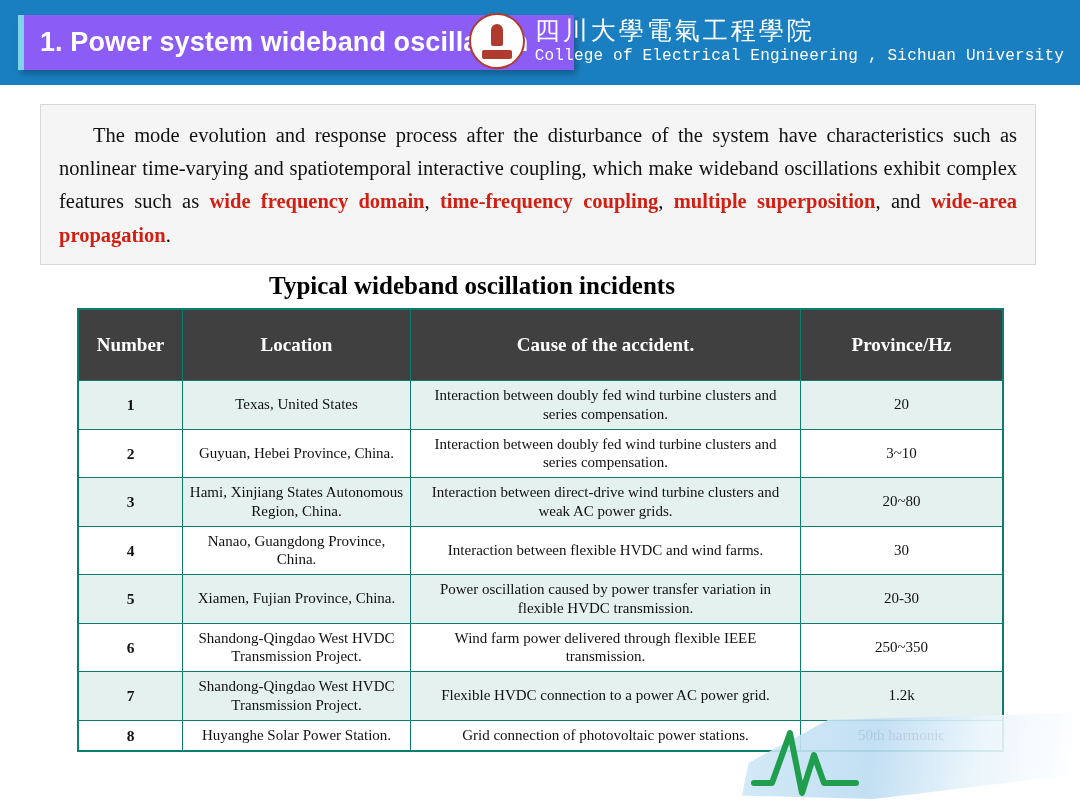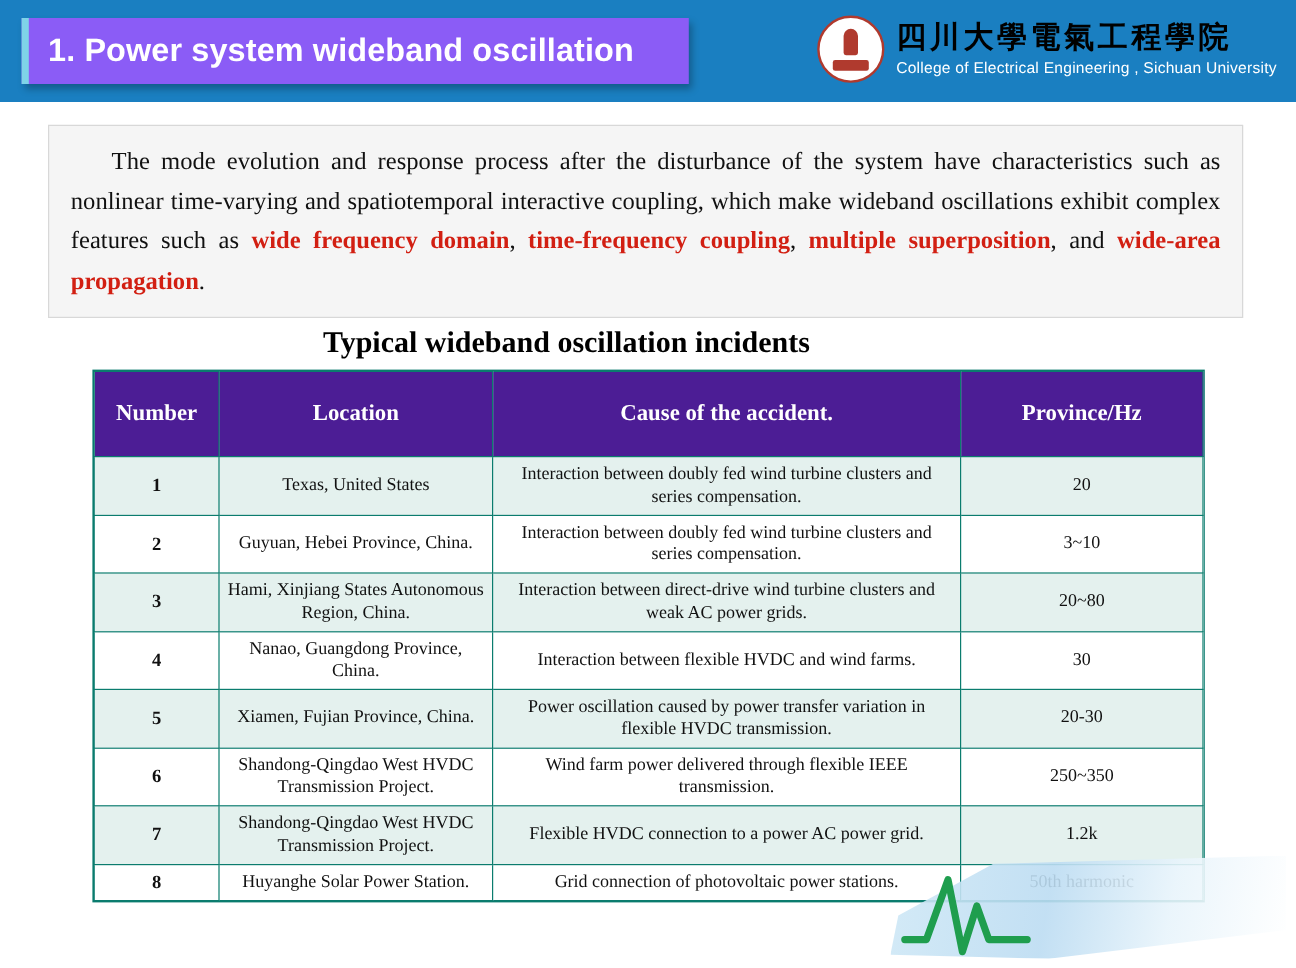--- a/index.html
+++ b/index.html
@@ -94,8 +94,8 @@
   .uni-cn {
     font-family: "Liberation Serif", serif;
     font-size: 25px;
-    font-weight: bold;
-    color: #000000;
+    font-weight: normal;
+    color: #ffffff;
     letter-spacing: 3px;
     line-height: 1.1;
   }

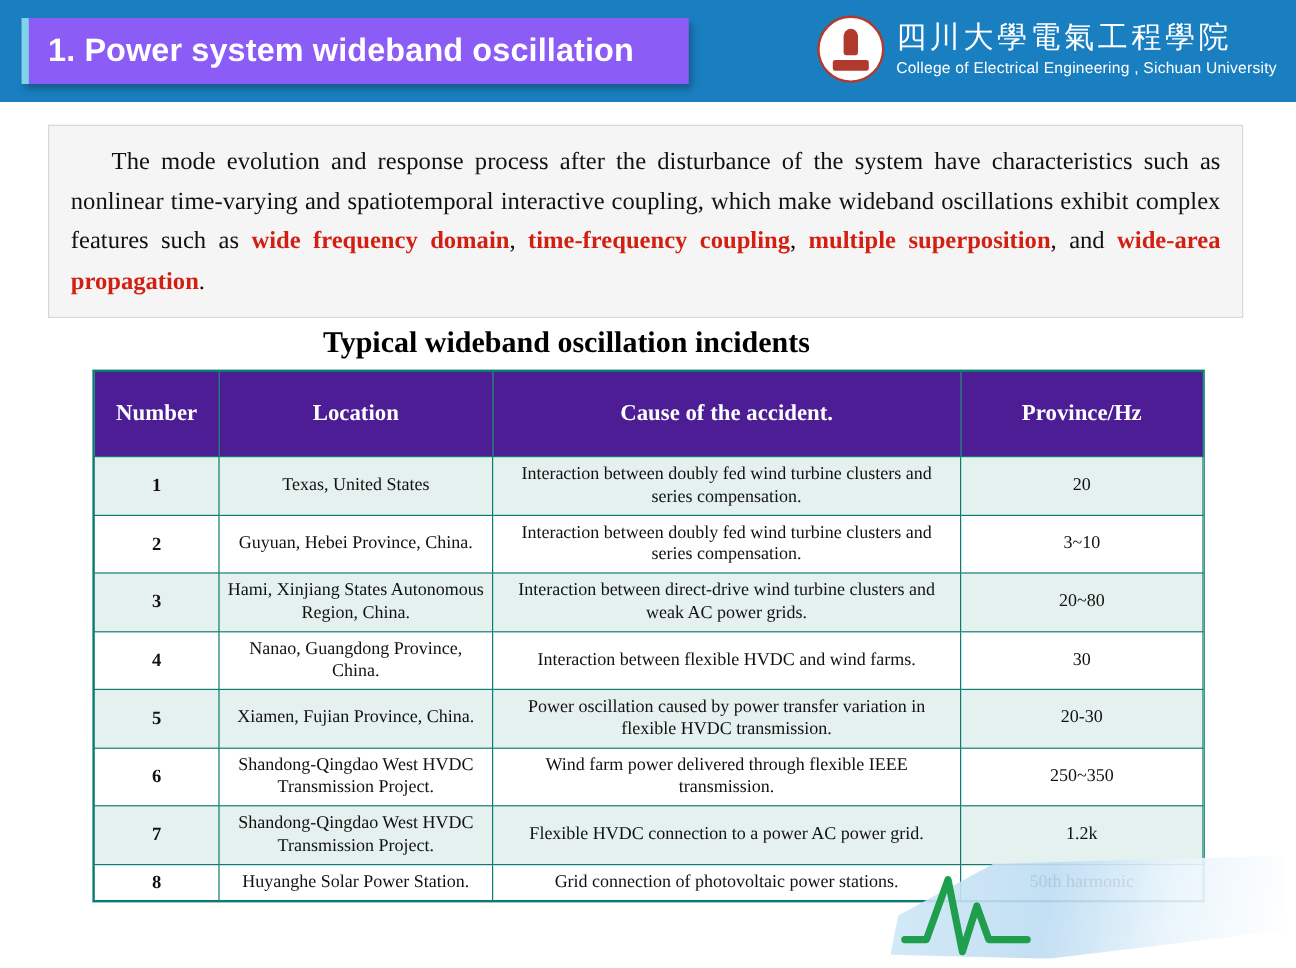--- a/index.html
+++ b/index.html
@@ -100,8 +100,8 @@
     line-height: 1.1;
   }
   .uni-en {
-    font-family: Liberation Sans, sans-serif;
-    font-size: 13px;
+    font-family: Liberation Mono, monospace;
+    font-size: 16px;
     color: #ffffff;
     letter-spacing: 0.2px;
     margin-top: 3px;

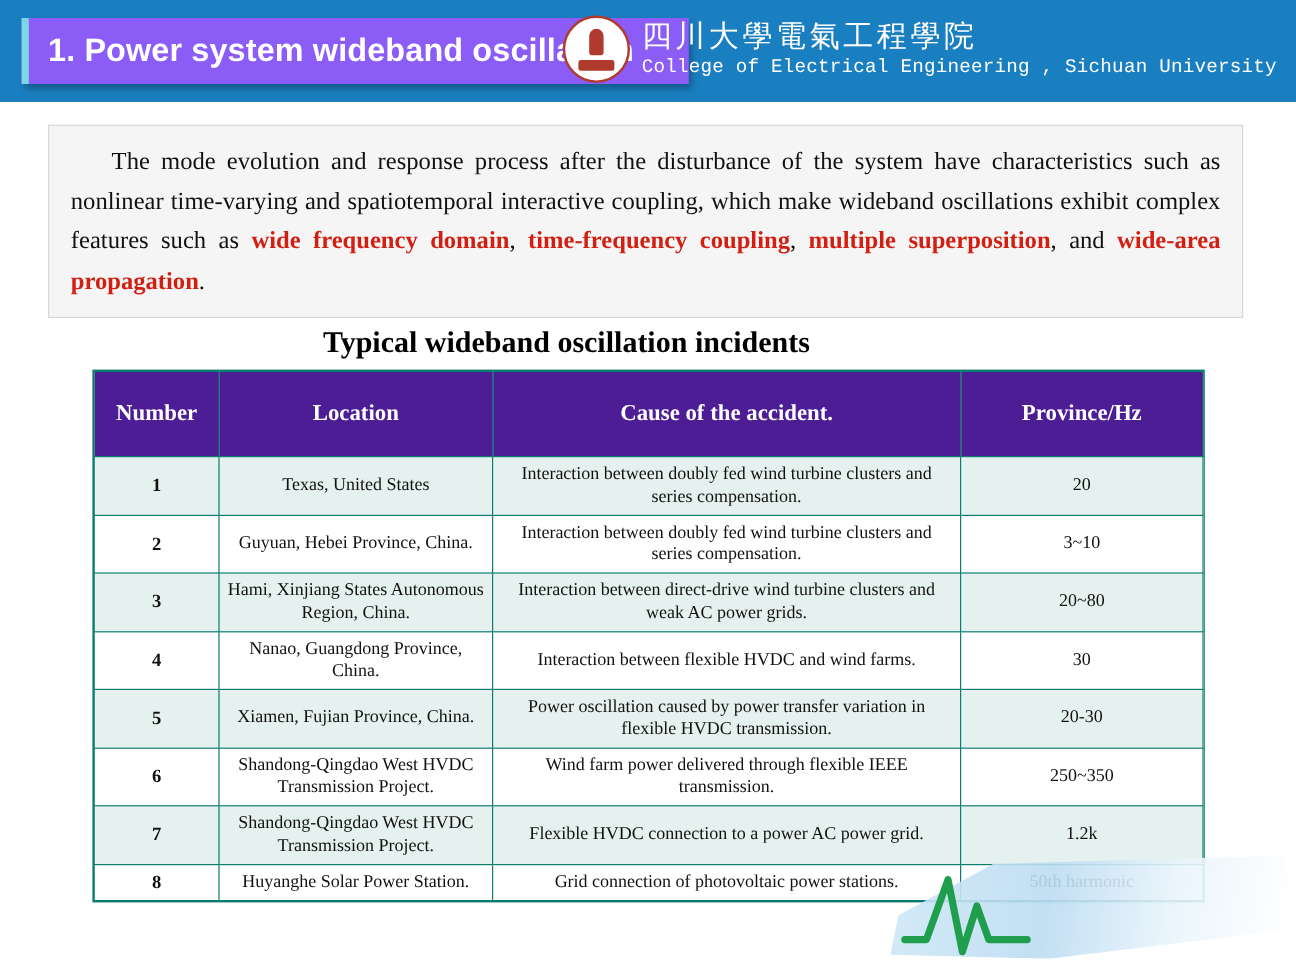--- a/index.html
+++ b/index.html
@@ -159,7 +159,7 @@
     box-shadow: 0 0 0 1px #0b7c6e;
   }
   table.incidents thead th {
-    background: #4c1d95;
+    background: #404040;
     color: #ffffff;
     font-family: "Liberation Serif", serif;
     font-weight: bold;

